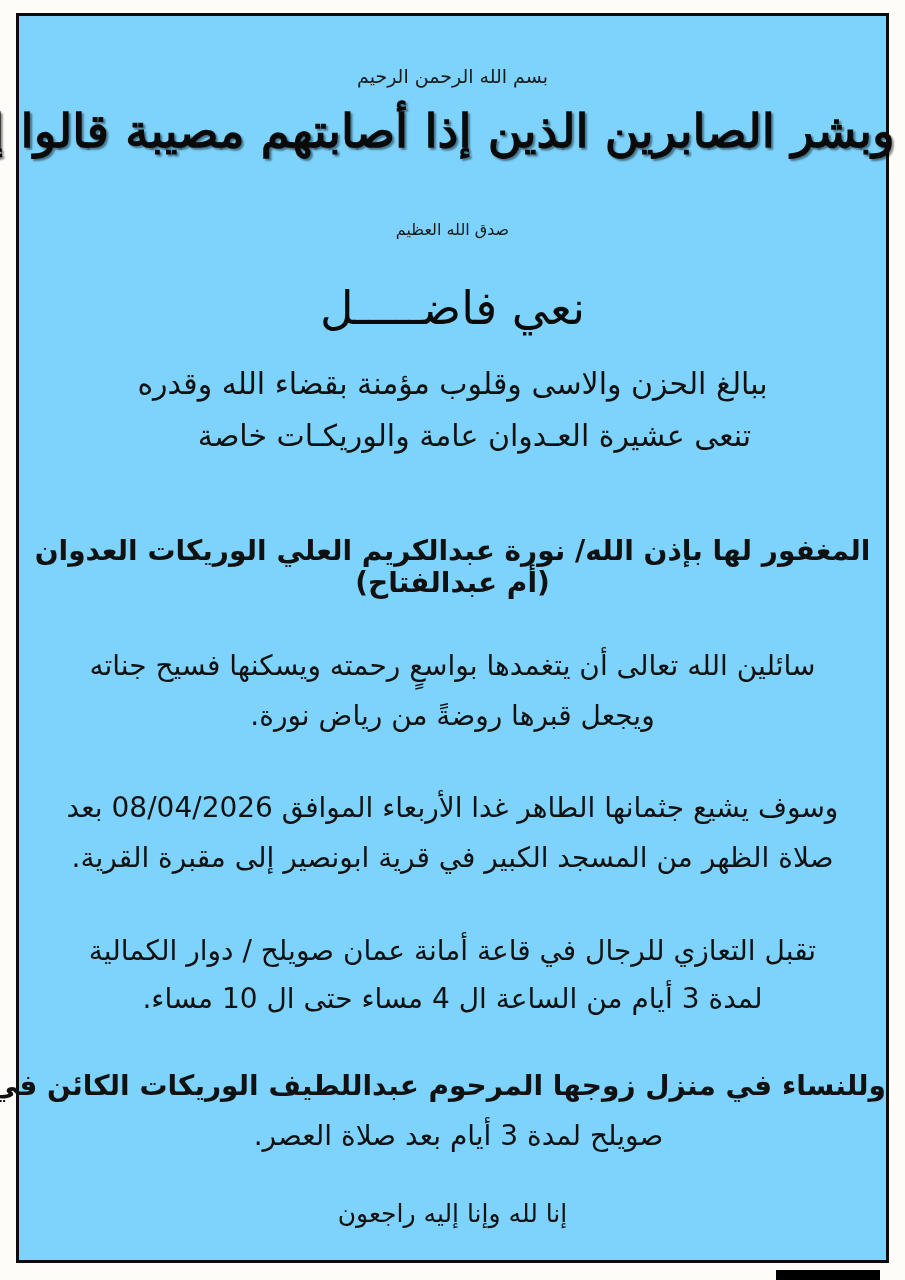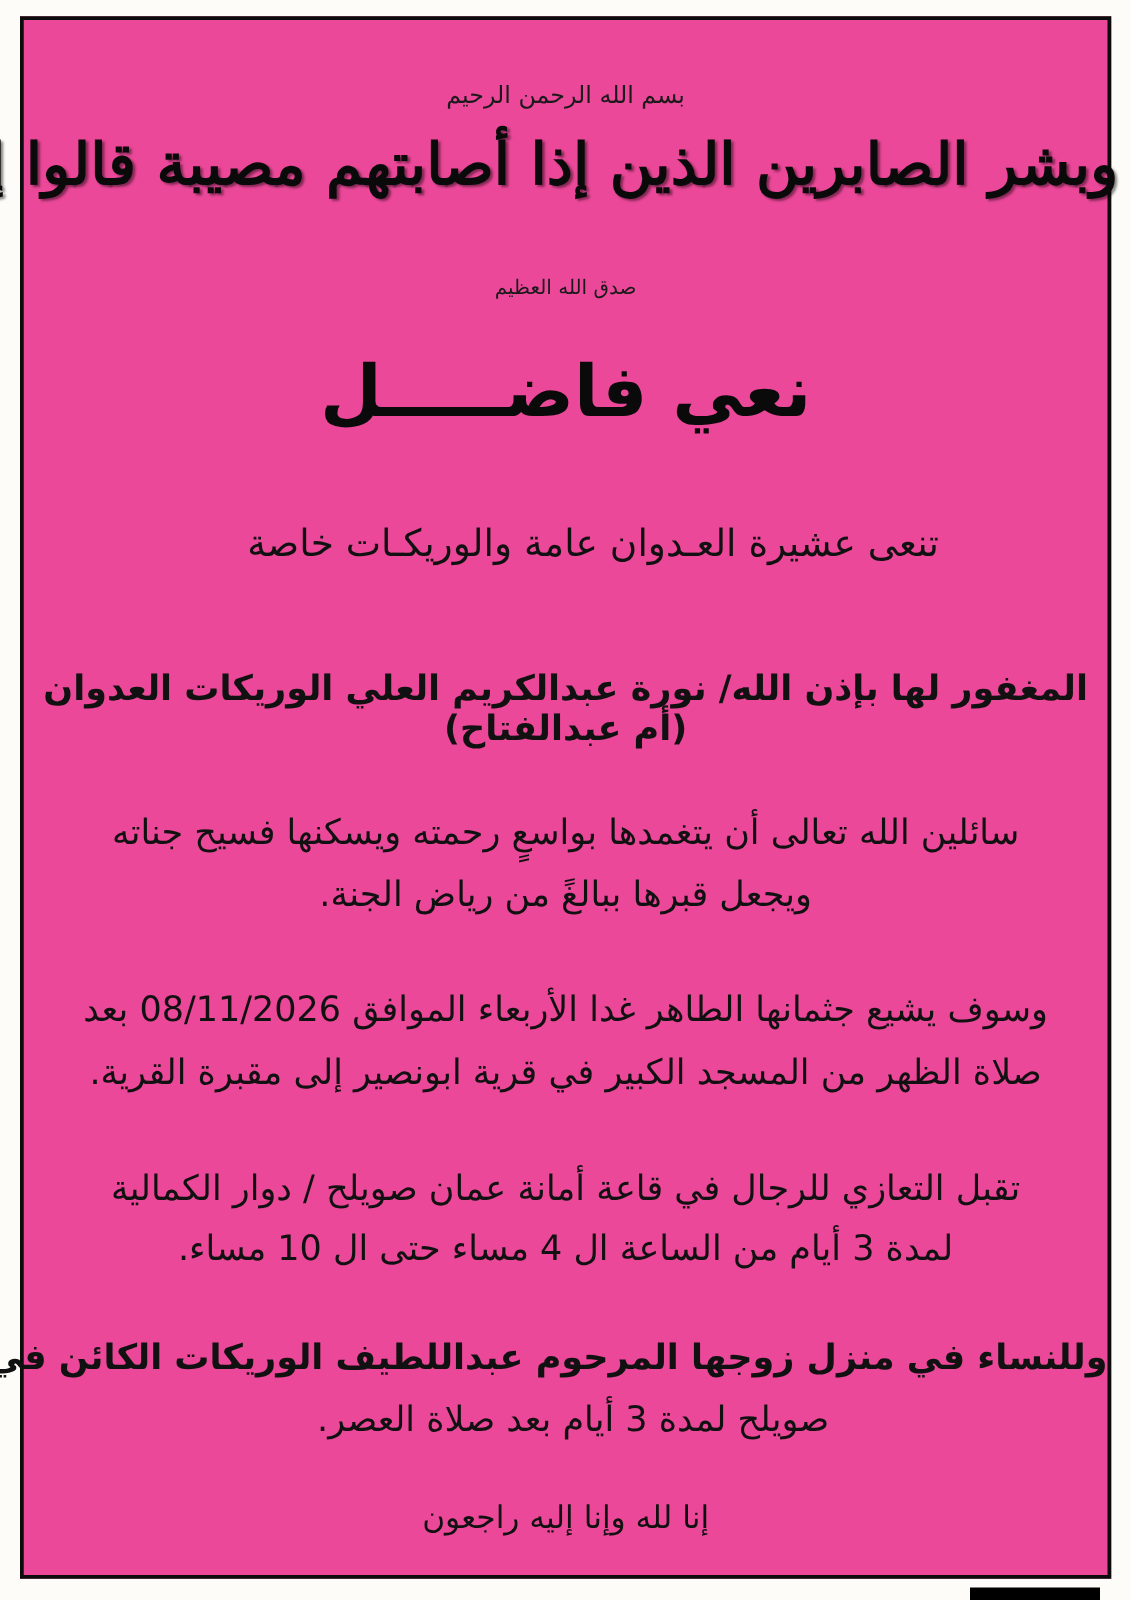--- a/index.html
+++ b/index.html
@@ -22,7 +22,7 @@
     width: 867px;
     height: 1244px;
     border: 3px solid #0c0c0c;
-    background: #ec4899;
+    background: #7dd3fc;
     box-sizing: content-box;
   }
   .content {

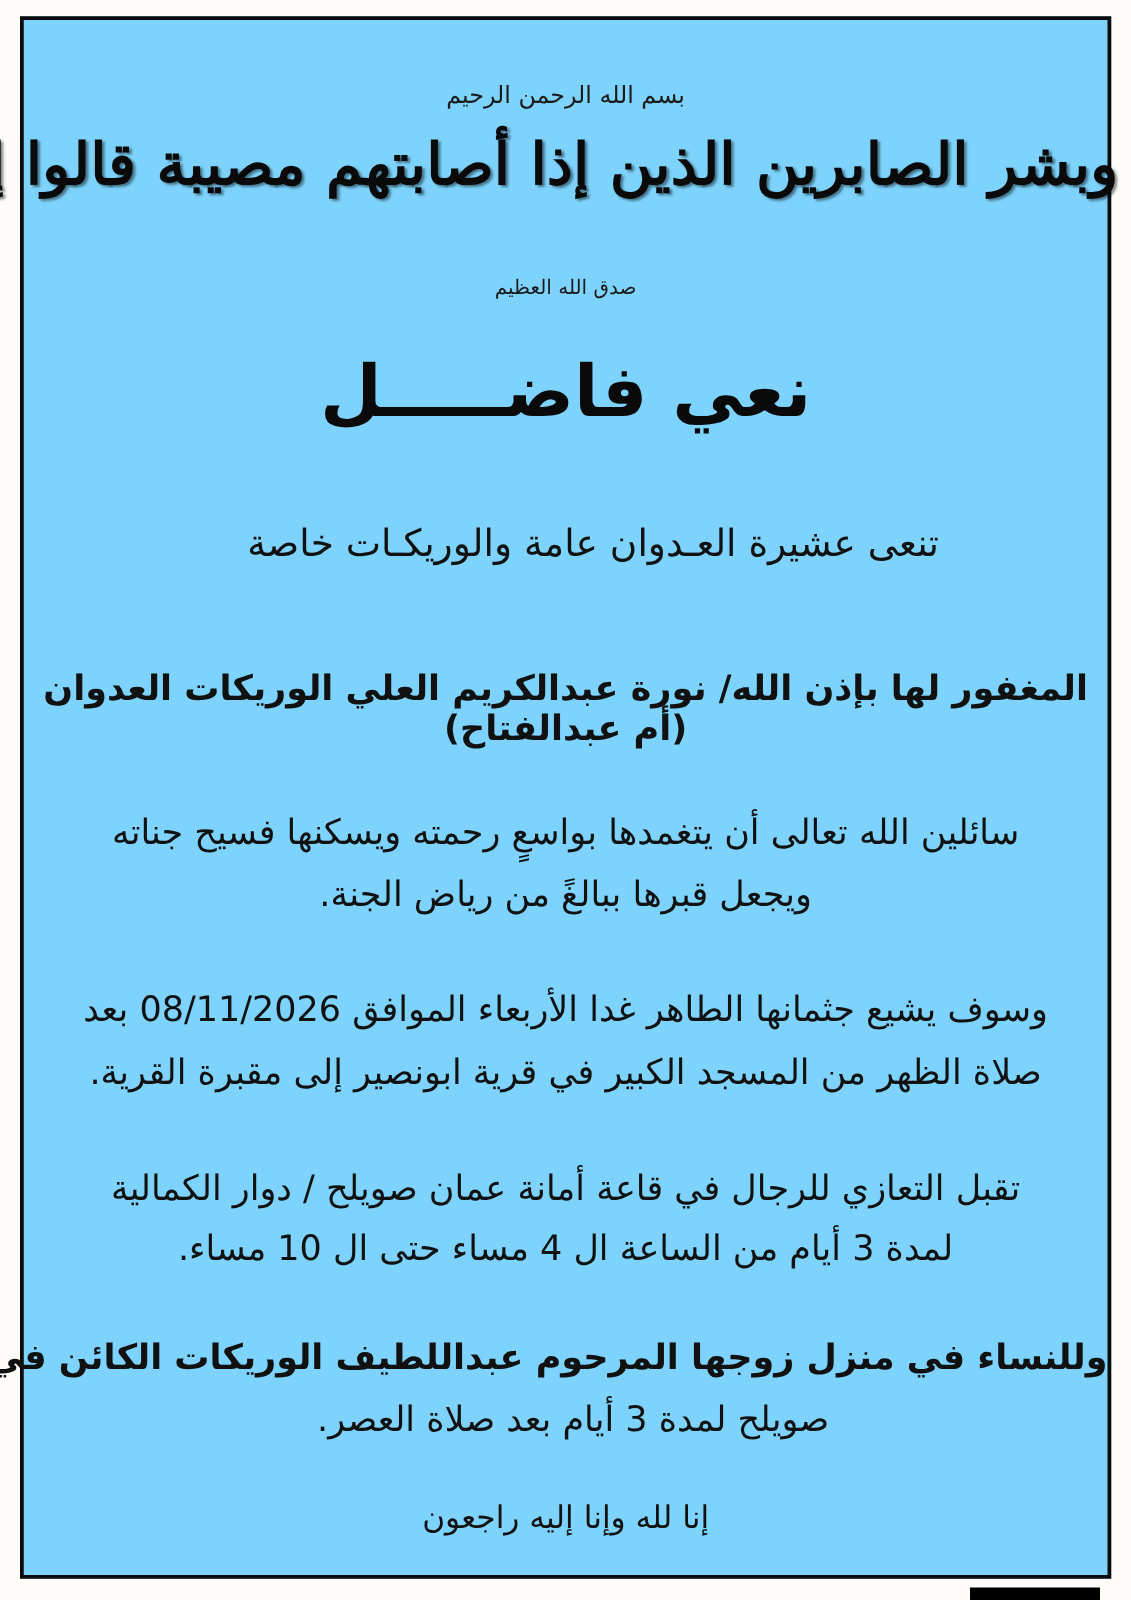--- a/index.html
+++ b/index.html
@@ -61,8 +61,8 @@
   }
   .title {
     top: 265px;
-    font-size: 57px;
-    font-weight: bold;
+    font-size: 46px;
+    font-weight: normal;
     color: #0a0a0a;
   }
   .intro1 {

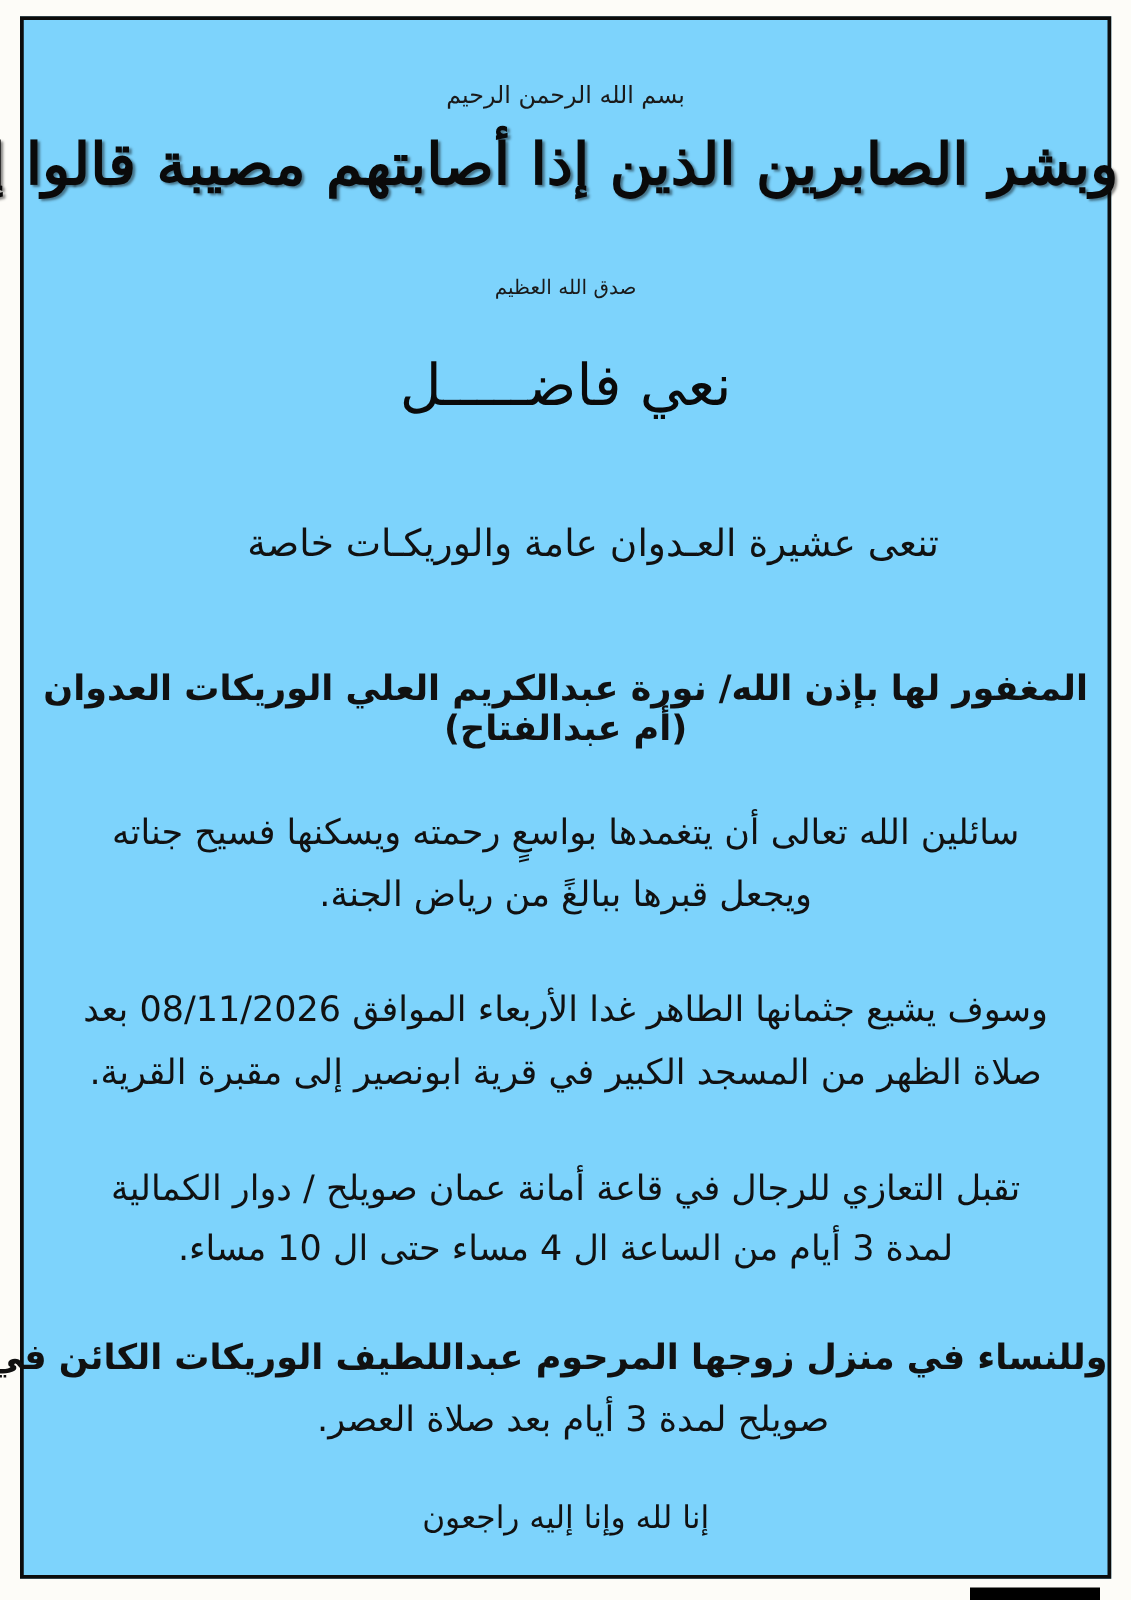--- a/index.html
+++ b/index.html
@@ -121,6 +121,7 @@
 
     <div class="line title">نعي فاضـــــل</div>
 
+    <div class="line intro1">ببالغ الحزن والاسى وقلوب مؤمنة بقضاء الله وقدره</div>
     <div class="line intro2">تنعى عشيرة العـدوان عامة والوريكـات خاصة</div>
 
     <div class="line name1">المغفور لها بإذن الله/ نورة عبدالكريم العلي الوريكات  العدوان</div>

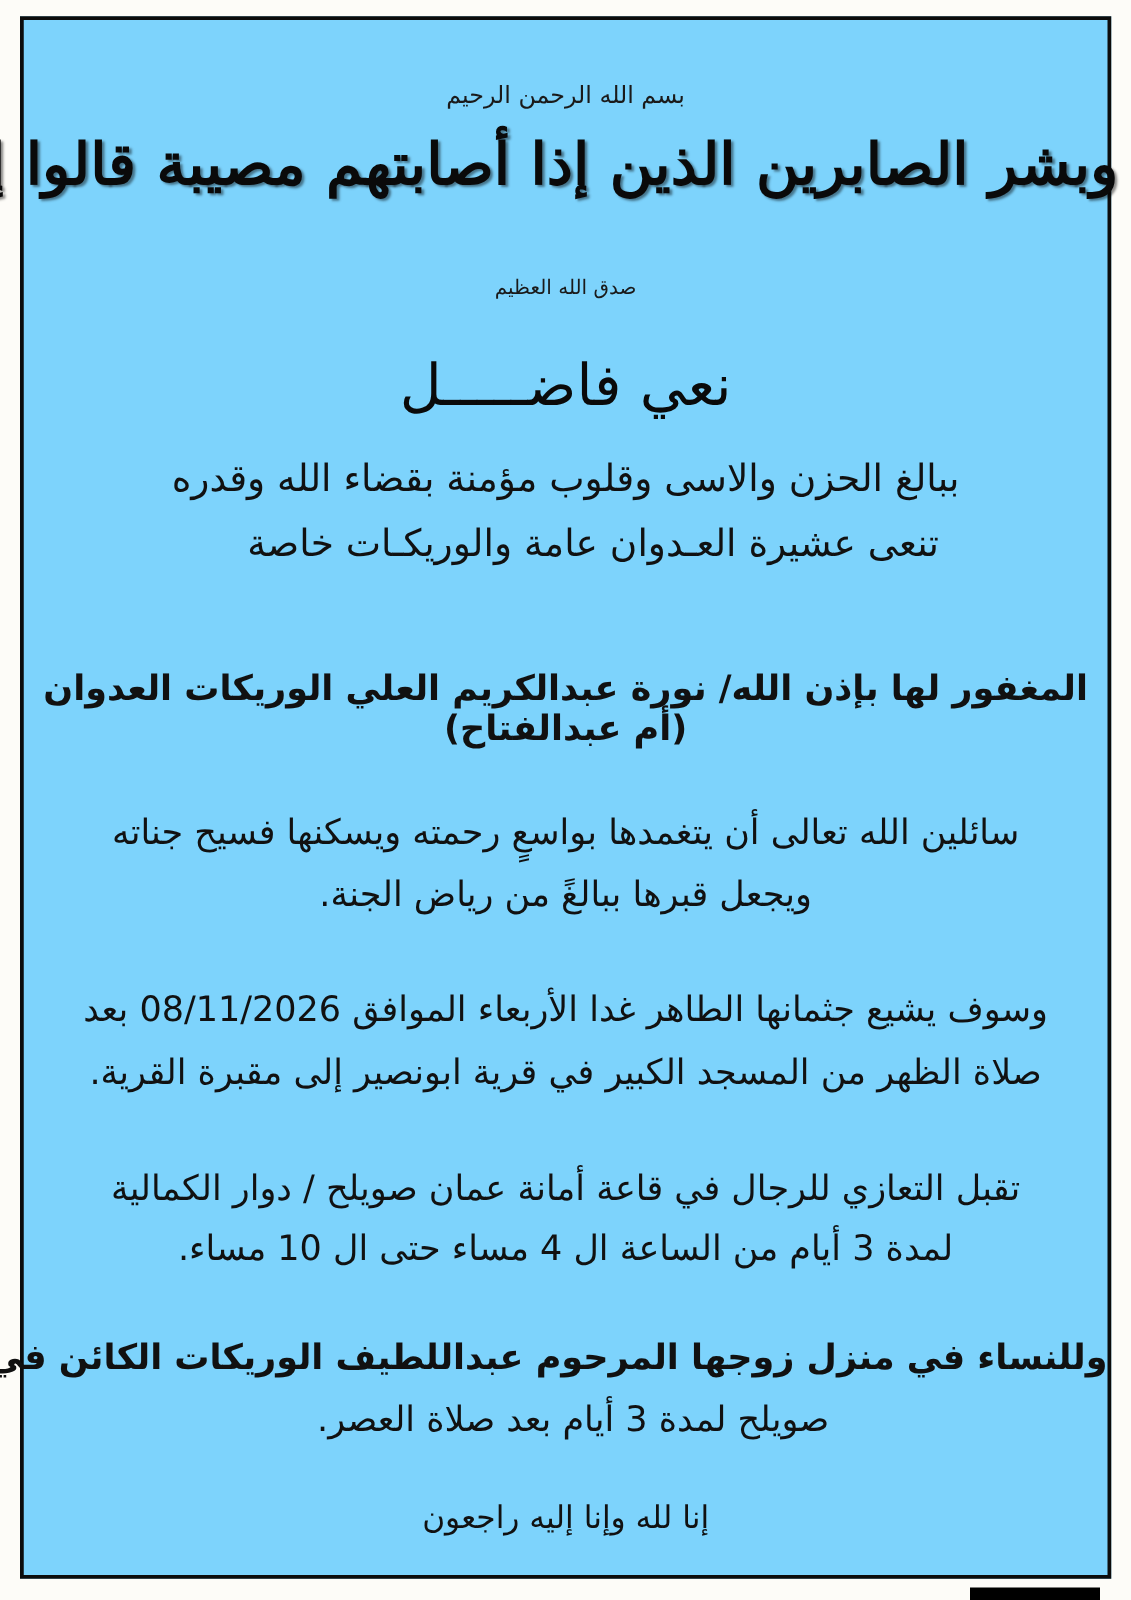--- a/index.html
+++ b/index.html
@@ -128,7 +128,7 @@
     <div class="line name2">(أم عبدالفتاح)</div>
 
     <div class="line para p1a">سائلين الله تعالى أن يتغمدها بواسعٍ رحمته ويسكنها فسيح جناته</div>
-    <div class="line para p1b">ويجعل قبرها ببالغً من رياض الجنة.</div>
+    <div class="line para p1b">ويجعل قبرها روضةً من رياض نورة.</div>
 
     <div class="line para p2a">وسوف يشيع جثمانها الطاهر غدا الأربعاء الموافق 08/11/2026 بعد</div>
     <div class="line para p2b">صلاة الظهر من المسجد الكبير في قرية ابونصير إلى مقبرة القرية.</div>

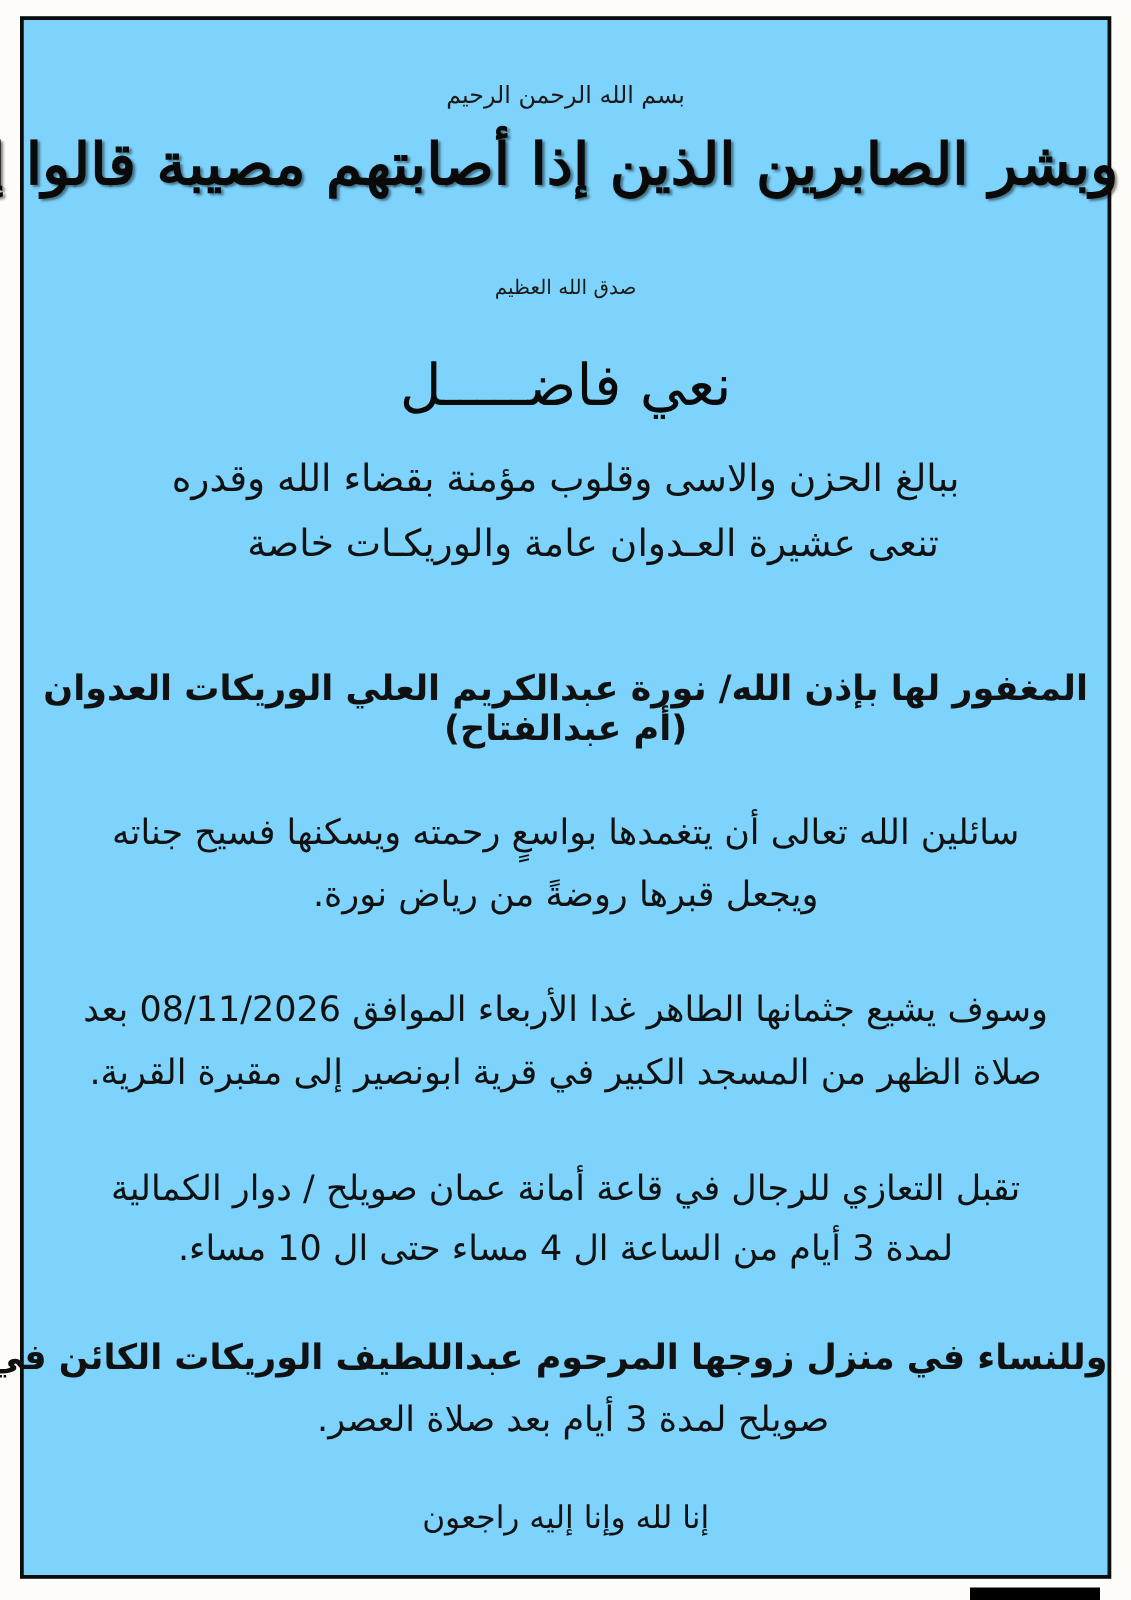--- a/index.html
+++ b/index.html
@@ -130,7 +130,7 @@
     <div class="line para p1a">سائلين الله تعالى أن يتغمدها بواسعٍ رحمته ويسكنها فسيح جناته</div>
     <div class="line para p1b">ويجعل قبرها روضةً من رياض نورة.</div>
 
-    <div class="line para p2a">وسوف يشيع جثمانها الطاهر غدا الأربعاء الموافق 08/11/2026 بعد</div>
+    <div class="line para p2a">وسوف يشيع جثمانها الطاهر غدا الأربعاء الموافق 08/04/2026 بعد</div>
     <div class="line para p2b">صلاة الظهر من المسجد الكبير في قرية ابونصير إلى مقبرة القرية.</div>
 
     <div class="line para p3a">تقبل التعازي للرجال في قاعة أمانة عمان صويلح / دوار الكمالية</div>

